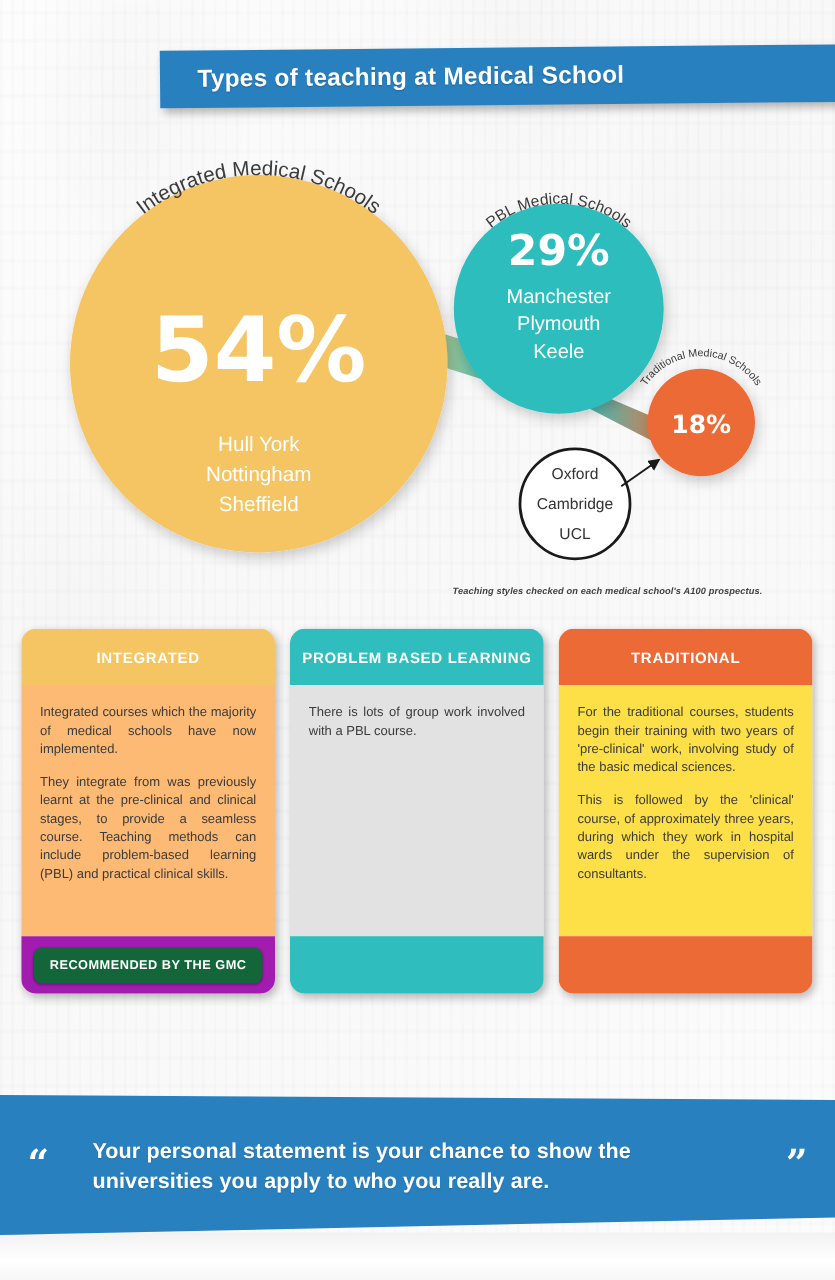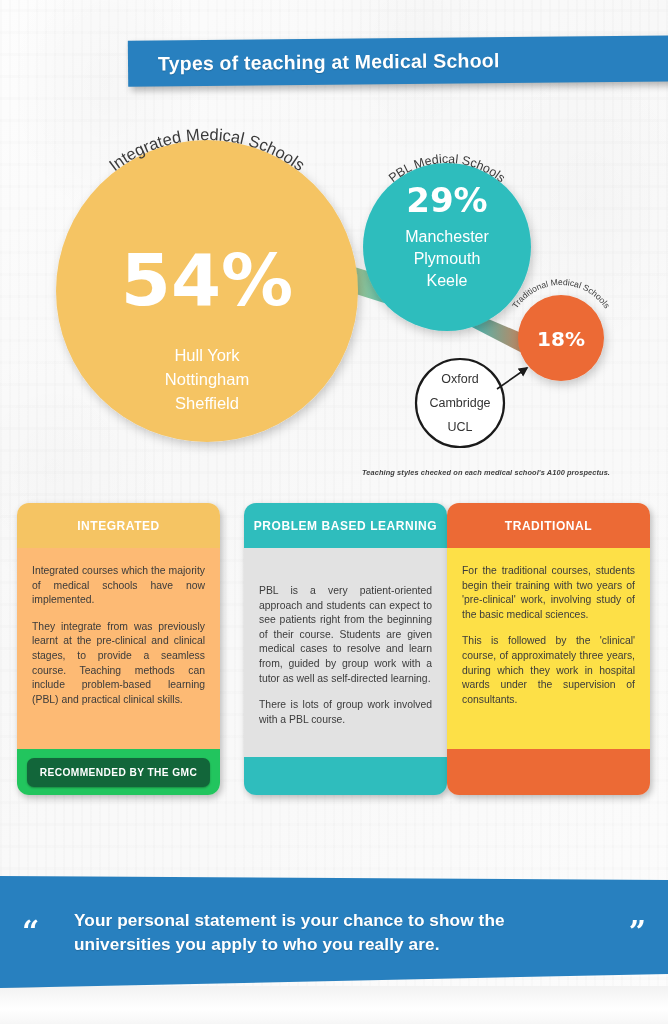--- a/index.html
+++ b/index.html
@@ -68,7 +68,7 @@
     display:flex; flex-direction:column;
   }
   #card-integrated{ left:17px; }
-  #card-pbl{ left:244px;gap:20px; }
+  #card-pbl{ left:232px; }
   #card-traditional{ left:447px; }
 
   .card-header{

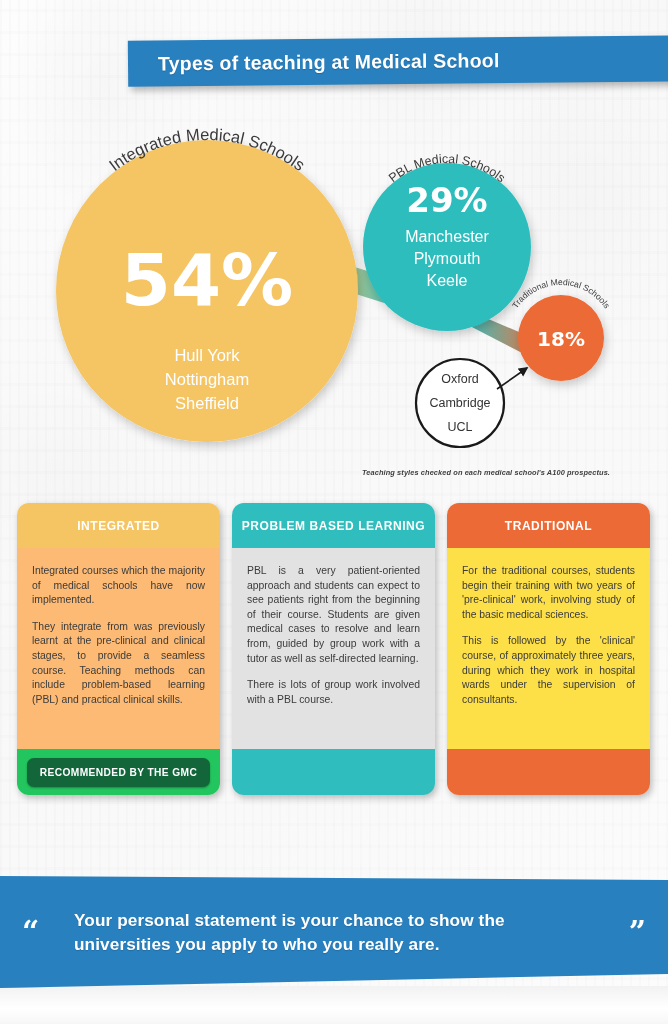--- a/index.html
+++ b/index.html
@@ -215,7 +215,6 @@
       <span>PROBLEM BASED LEARNING</span>
     </div>
     <div class="card-body" style="background:#E2E2E2;">
-      <p>PBL is a very patient-oriented approach and students can expect to see patients right from the beginning of their course. Students are given medical cases to resolve and learn from, guided by group work with a tutor as well as self-directed learning.</p>
       <p>There is lots of group work involved with a PBL course.</p>
     </div>
     <div class="card-footer" style="background:#2FBDBD;"></div>

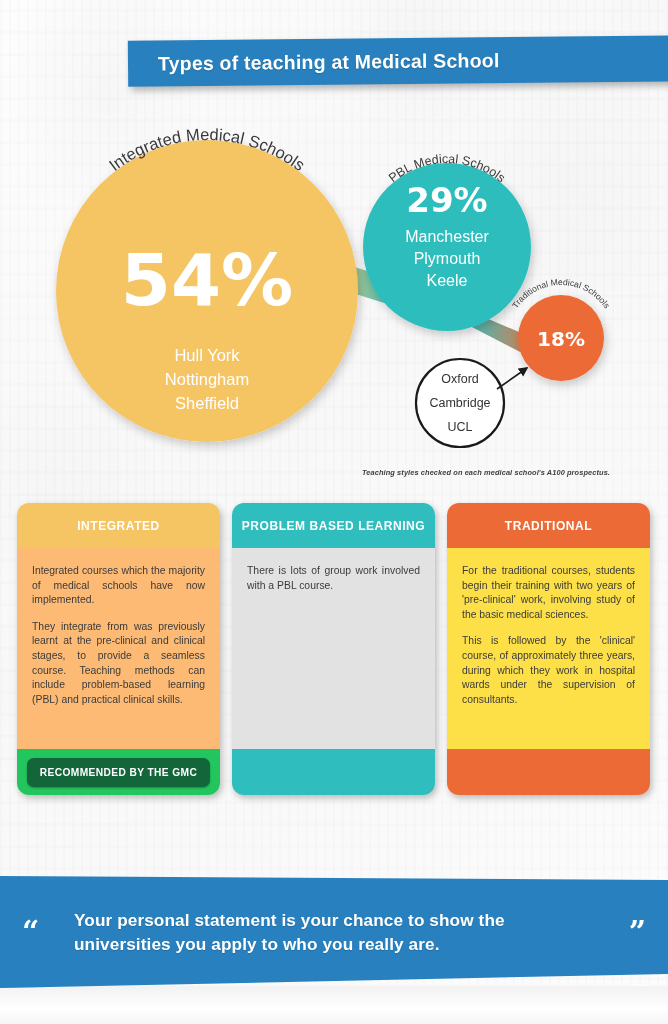--- a/index.html
+++ b/index.html
@@ -205,7 +205,7 @@
       <p>Integrated courses which the majority of medical schools have now implemented.</p>
       <p>They integrate from was previously learnt at the pre-clinical and clinical stages, to provide a seamless course. Teaching methods can include problem-based learning (PBL) and practical clinical skills.</p>
     </div>
-    <div class="card-footer" style="background:#22c55e;">
+    <div class="card-footer" style="background:#a21caf;">
       <div id="gmc-button">RECOMMENDED BY THE GMC</div>
     </div>
   </div>

